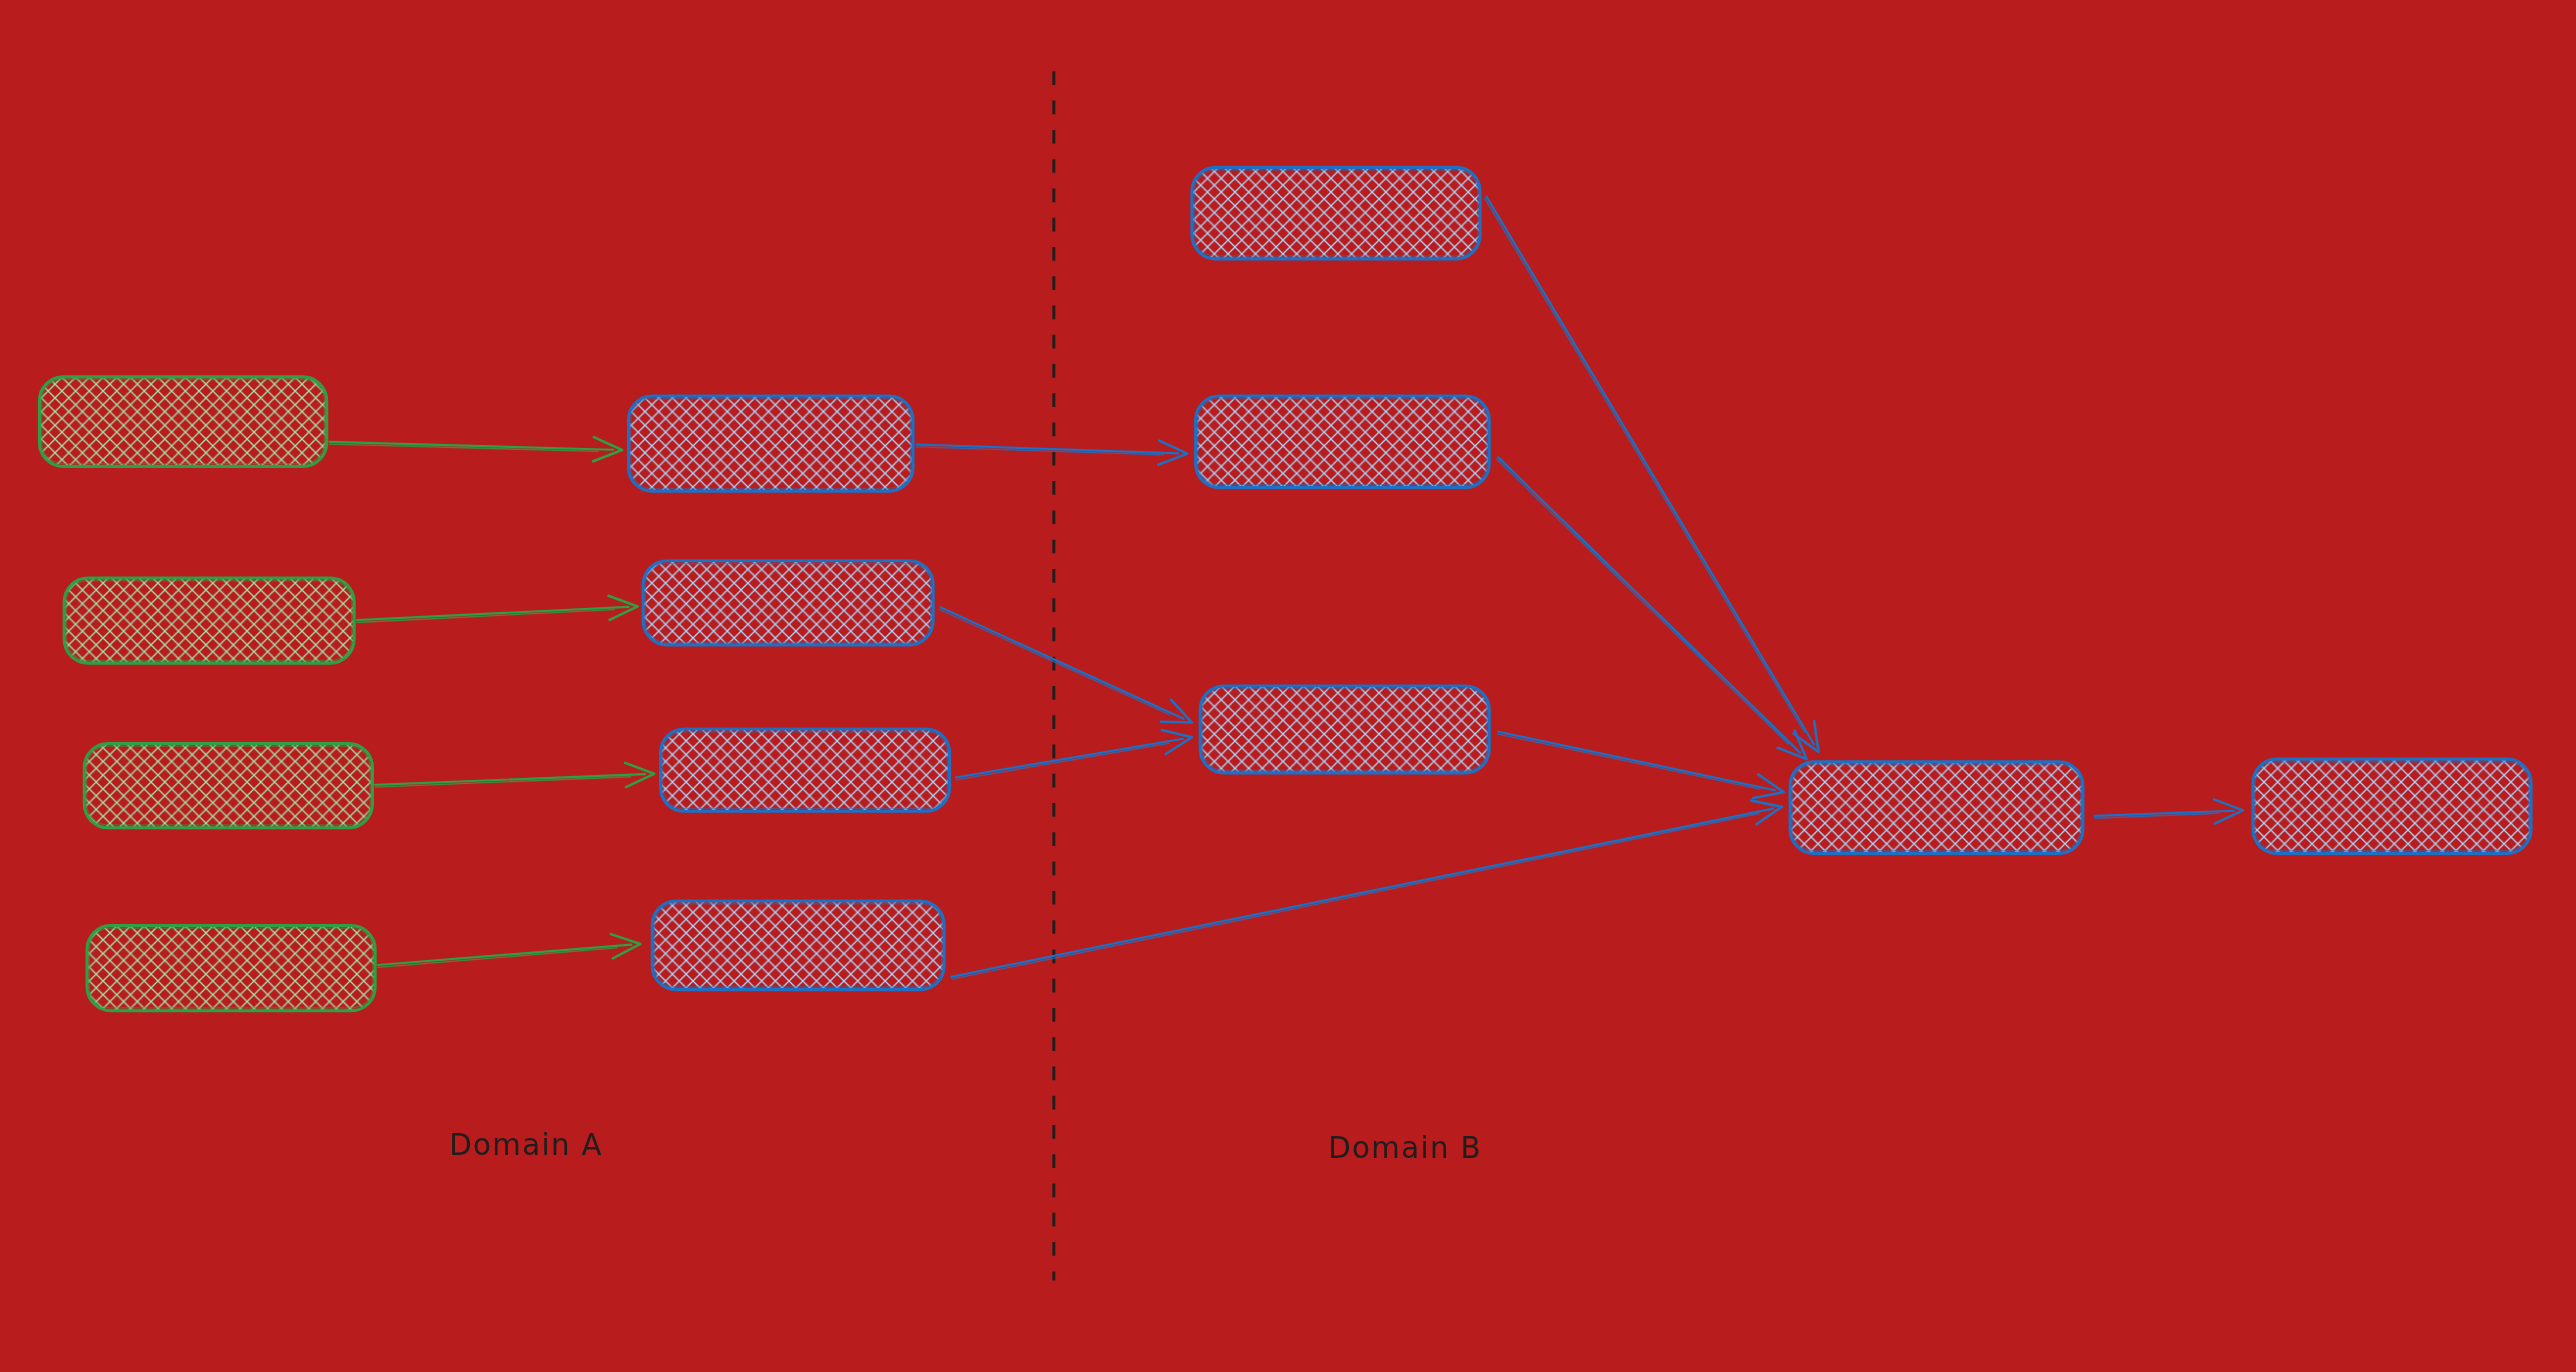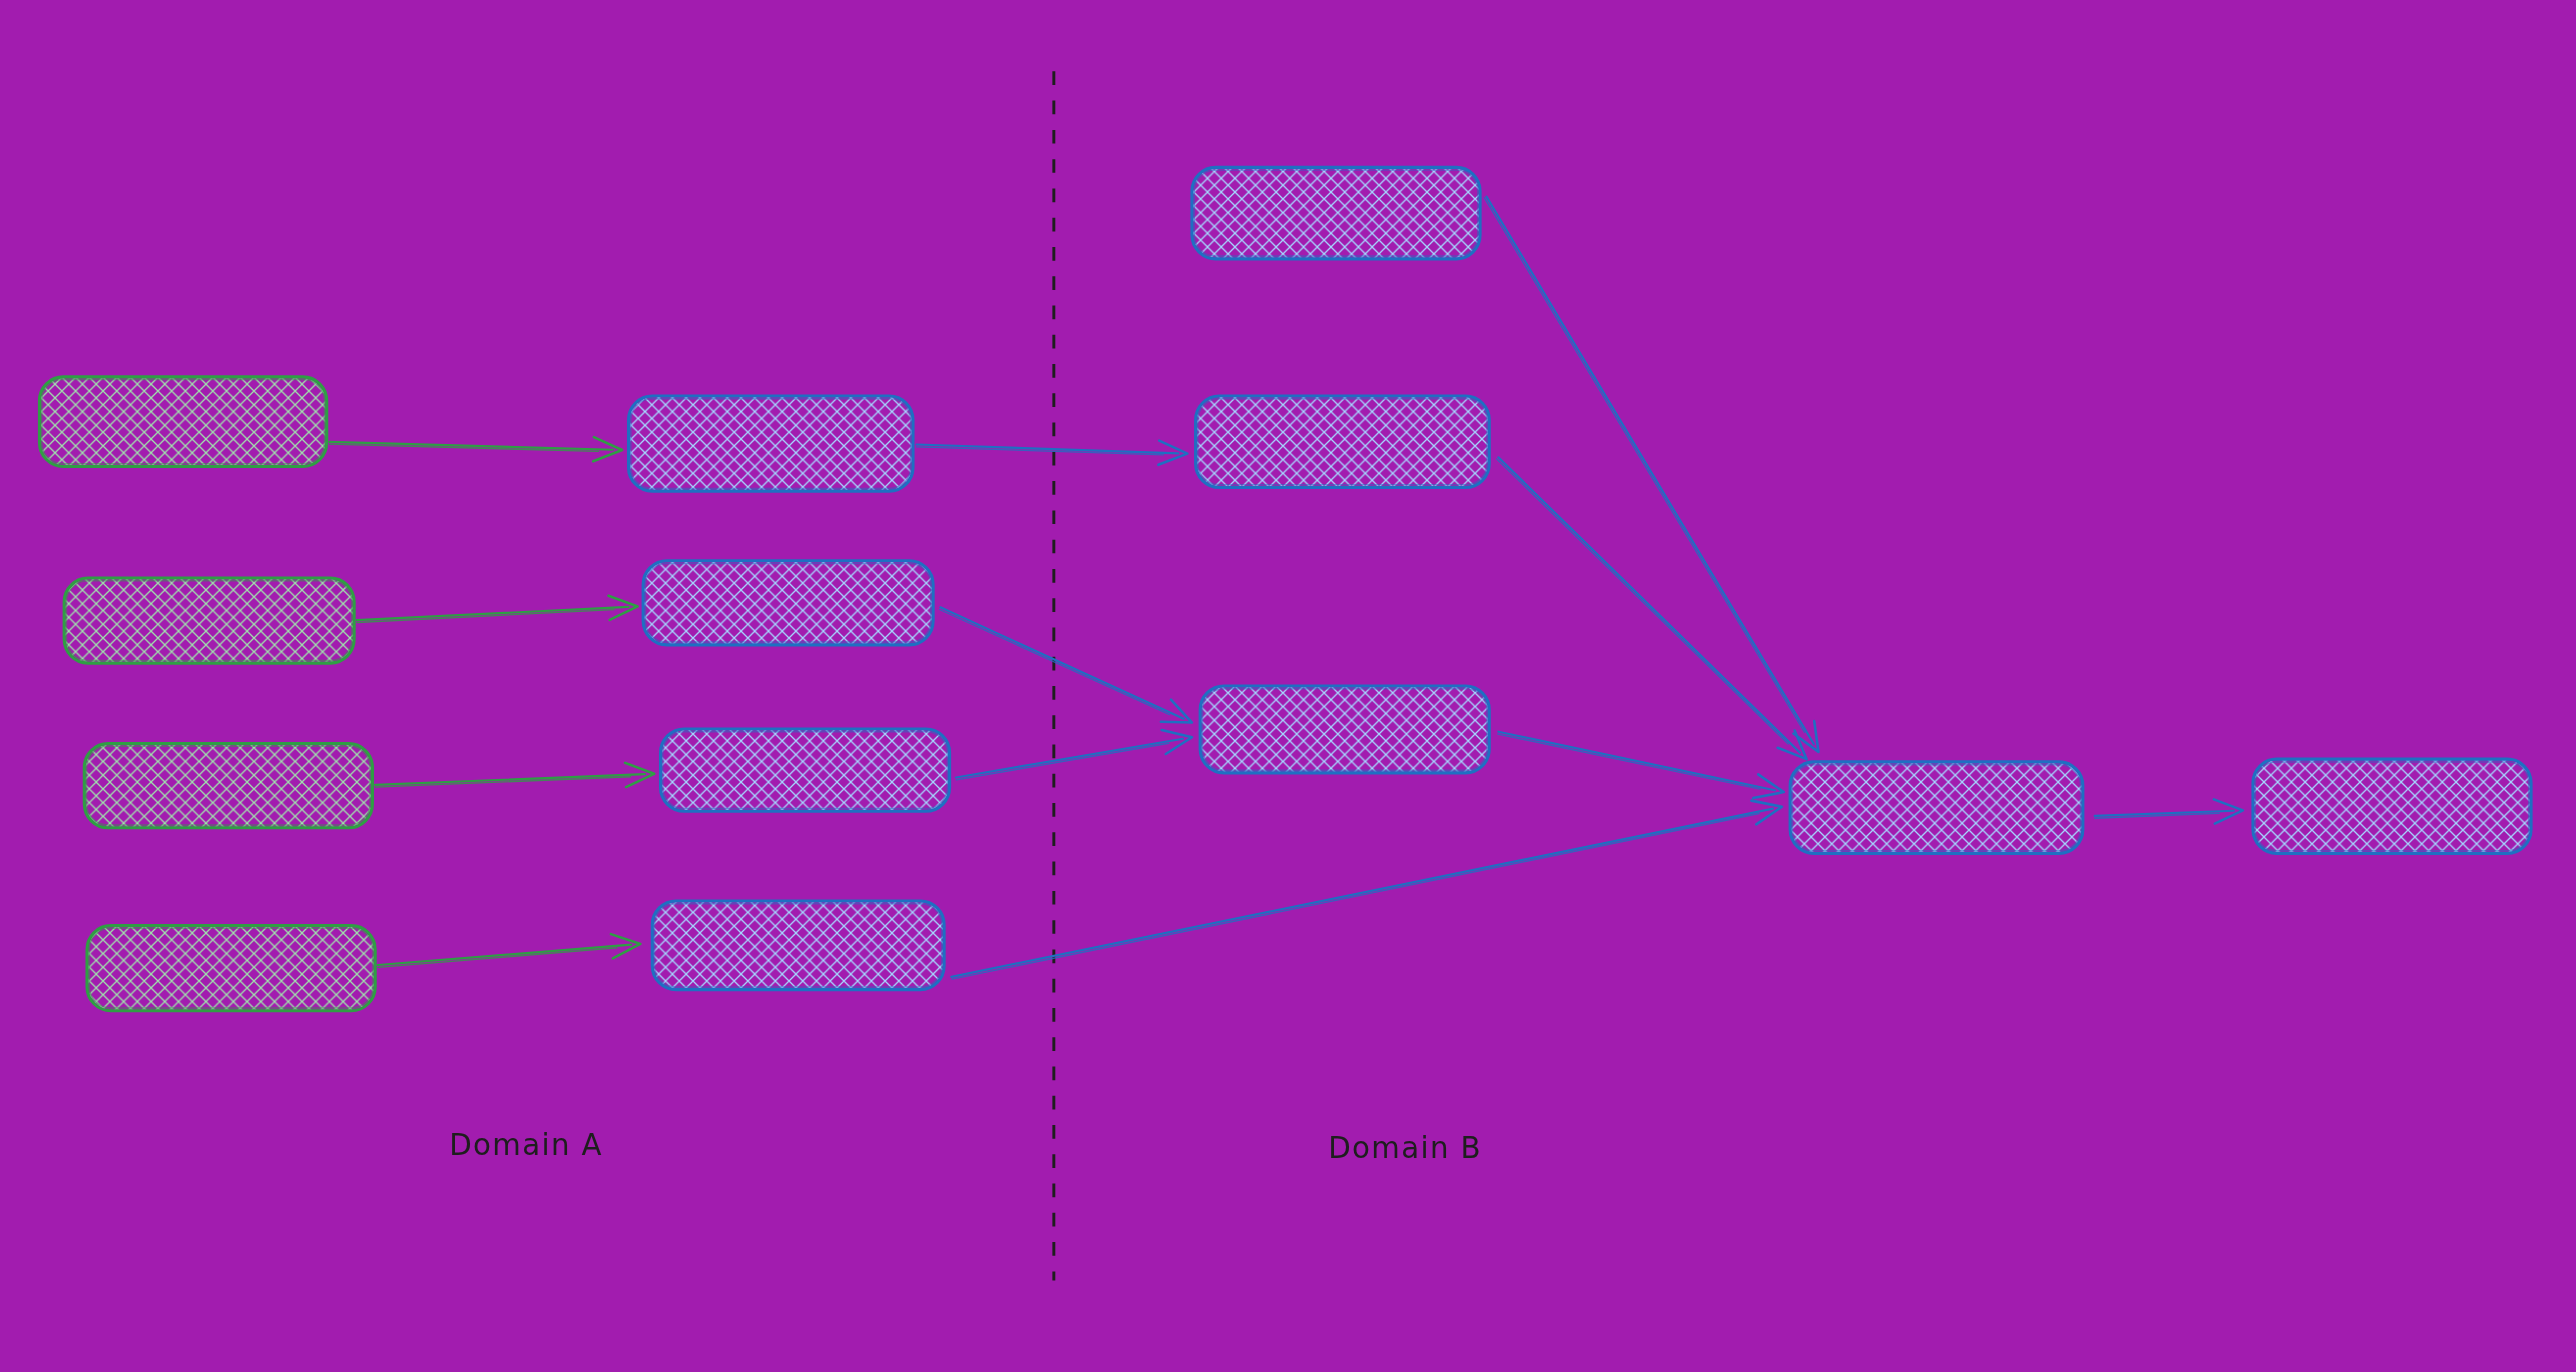--- a/index.html
+++ b/index.html
@@ -7,7 +7,7 @@
     position: relative;
     width: 2576px;
     height: 1372px;
-    background: #a21caf;
+    background: #b91c1c;
     overflow: hidden;
     font-family: "DejaVu Sans", sans-serif;
   }

